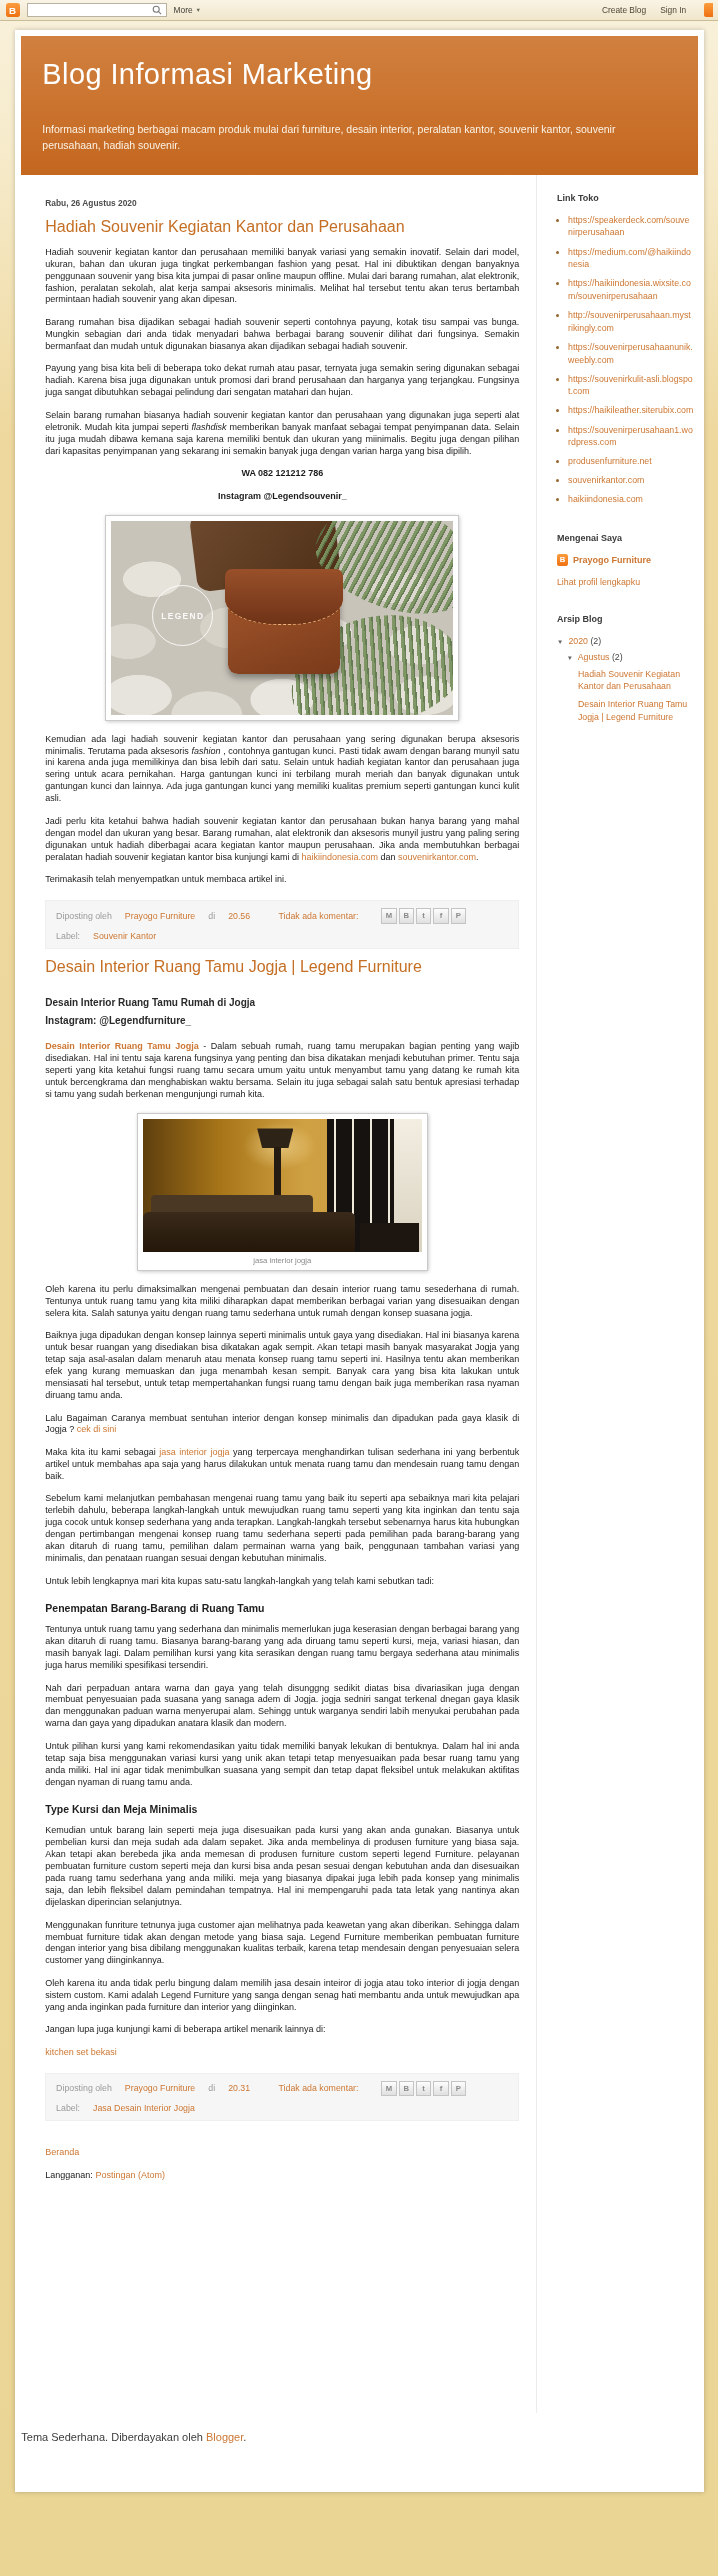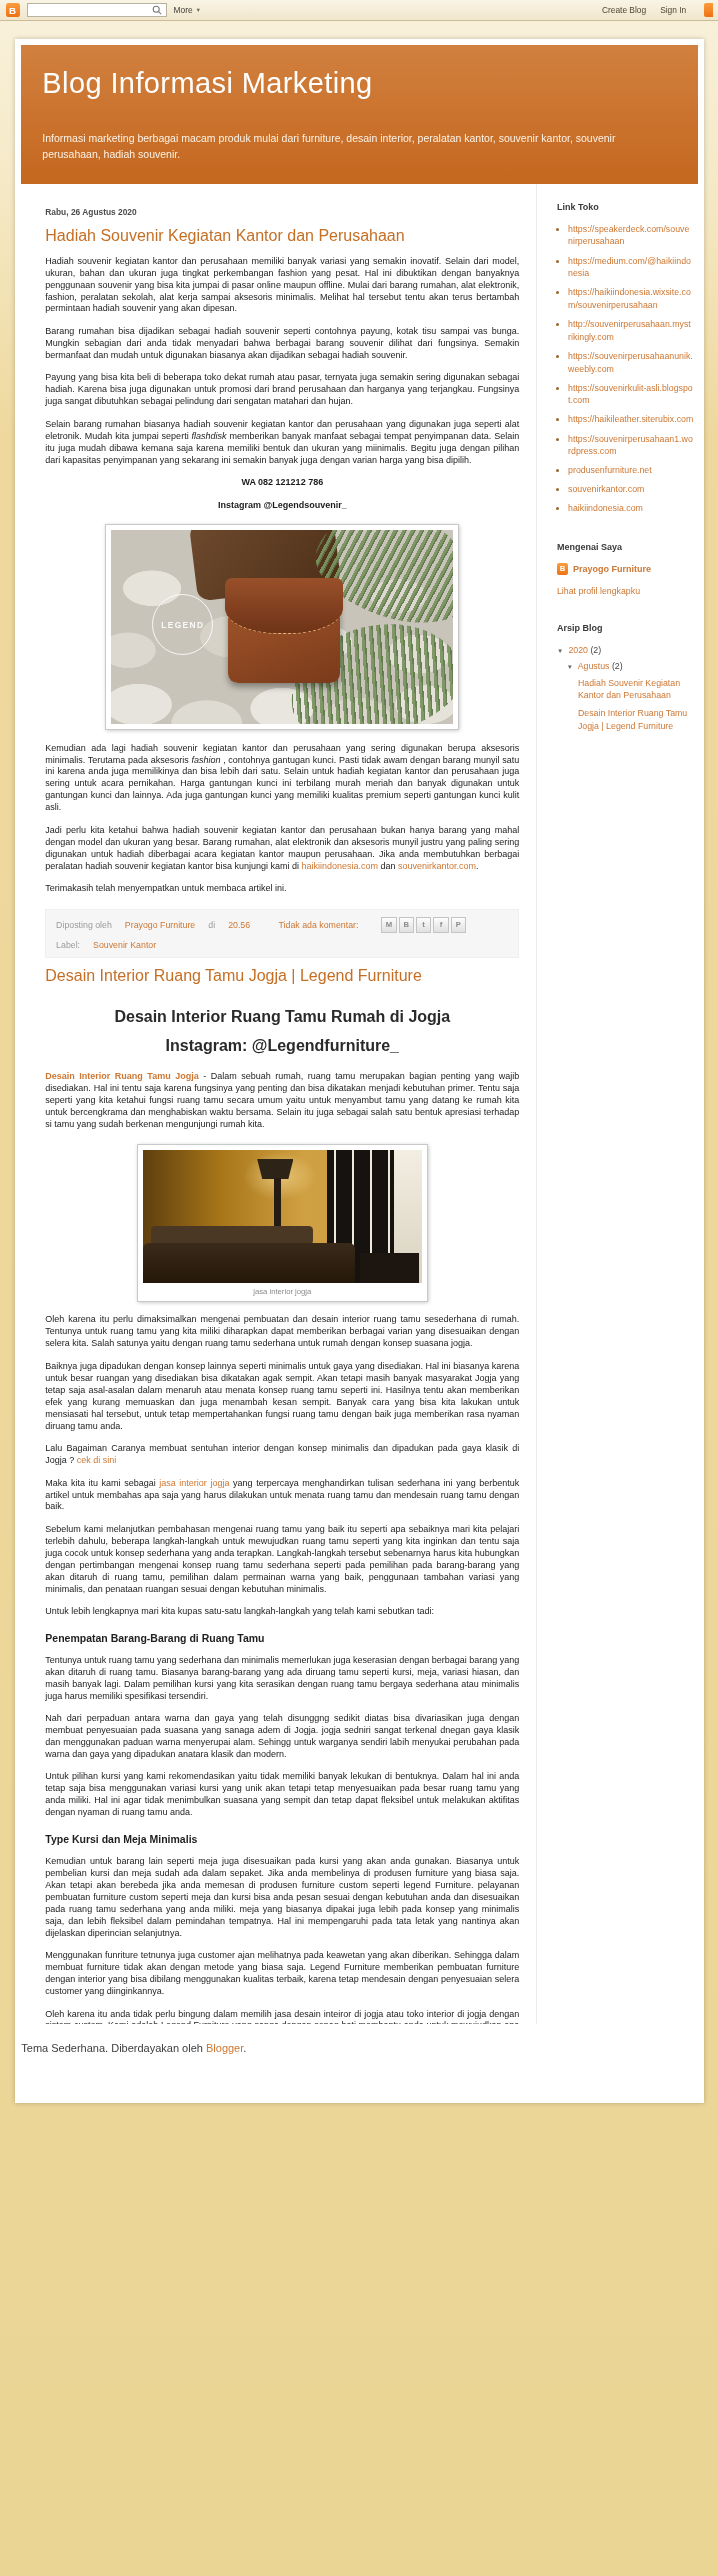--- a/index.html
+++ b/index.html
@@ -23,8 +23,8 @@
   .nav-right a{color:#4f4636;text-decoration:none;cursor:pointer}
   .nav-corner{width:9px;height:14px;border-radius:2.1px 0 0 2.1px;background:linear-gradient(#fb9d3f,#ee7011);margin-left:4.2px}
   
-  .wrapper{width:689px;margin:18px auto 0;background:#fff;box-shadow:0 0 4.9px rgba(0,0,0,.22);
-    padding:6.3px 6.3px 0;box-sizing:border-box;height:2064px;overflow:hidden;display:flex;flex-direction:column}
+  .wrapper{width:689px;margin:9px auto 0;background:#fff;box-shadow:0 0 4.9px rgba(0,0,0,.22);
+    padding:6.3px 6.3px 0;box-sizing:border-box;height:2462px;overflow:hidden;display:flex;flex-direction:column}
   .header-box{background:linear-gradient(180deg,#d1803f 0,#c4671f 100%);padding:18px 21px 21px}
   .blog-title{margin:4.2px 0 29.5px;font-size:29px;font-weight:400;color:#fff;letter-spacing:0.4px;cursor:pointer}
   .blog-desc{margin:0;color:#fbf3e6;font-size:10.5px;line-height:1.55;max-width:632px}

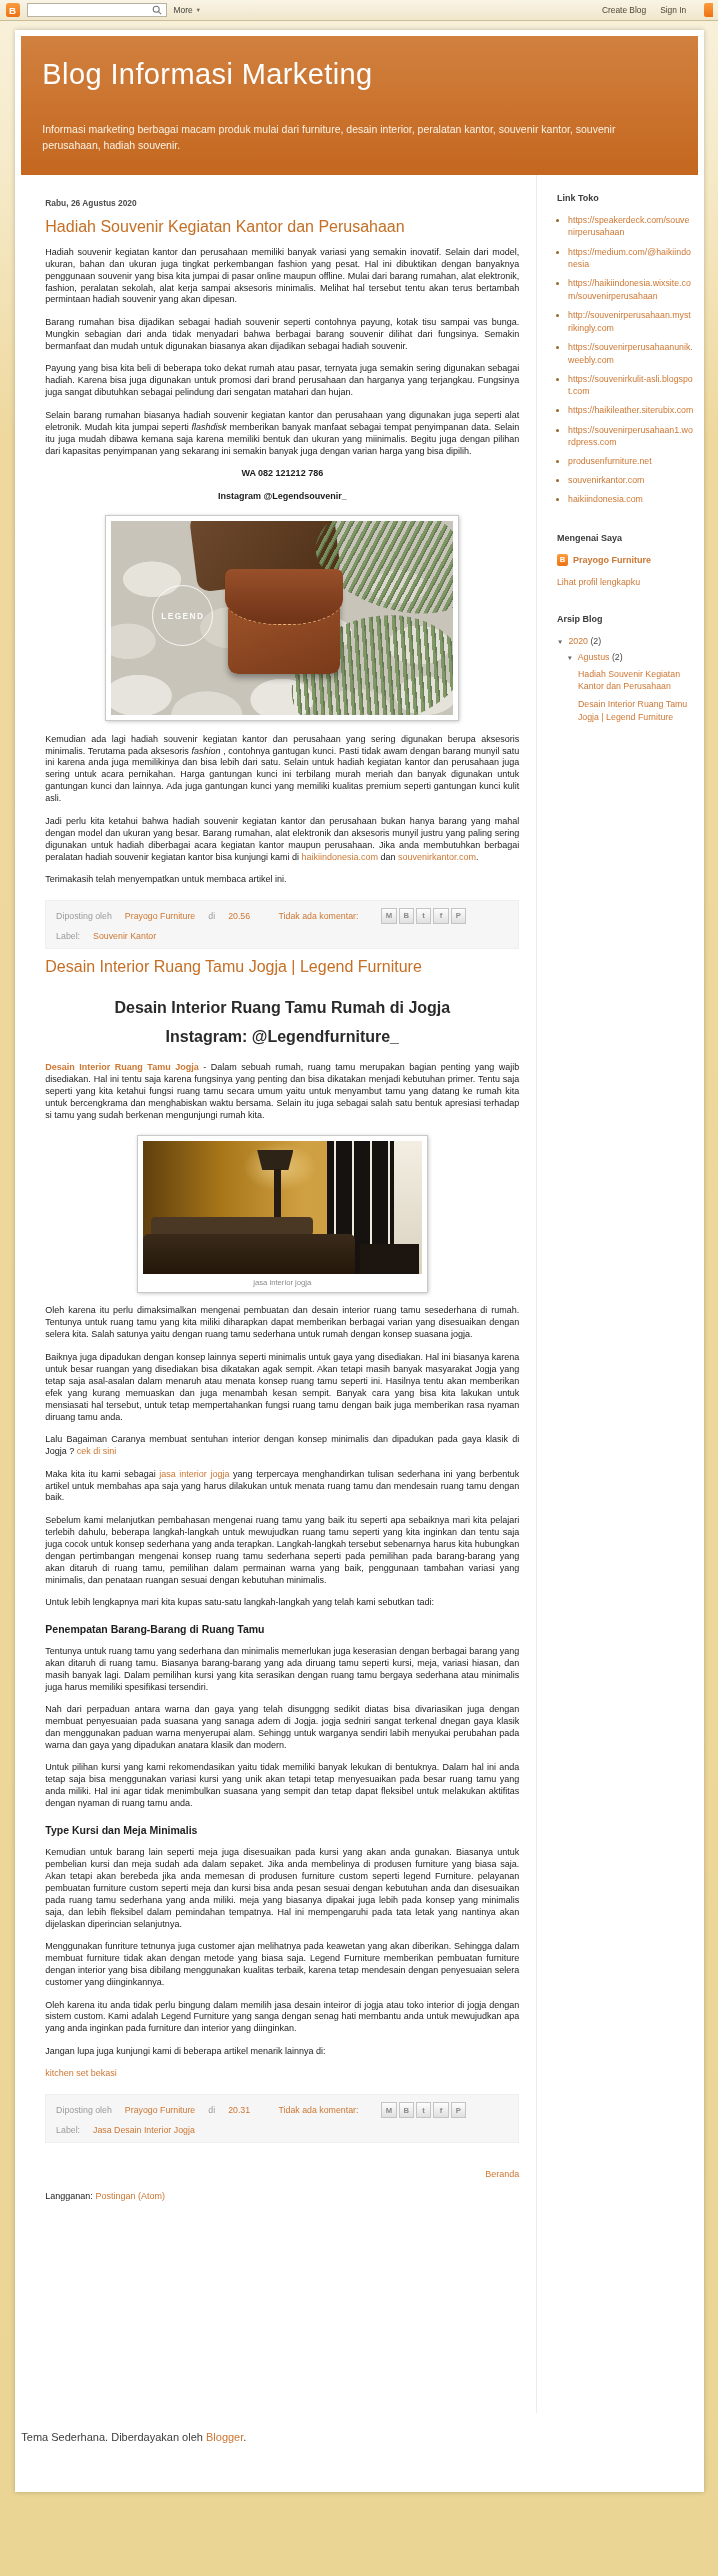--- a/index.html
+++ b/index.html
@@ -99,7 +99,7 @@
     color:#8a8a8a;font-size:7.7px;font-weight:bold;display:flex;align-items:center;justify-content:center;cursor:pointer}
   .pf-labels{margin-top:7px}
   
-  .post2-head{margin:18px 0 2.8px;text-align:center;font-size:16px;font-weight:bold;color:#2a2a2a;line-height:1.8}
+  .post2-head{margin:18px 0 2.8px;font-size:10px;font-weight:bold;color:#2a2a2a;line-height:1.8}
   .sub-head{margin:14px 0 0;font-size:10.5px;font-weight:bold;color:#1e1e1e}
   
   .pager{text-align:right;margin:24px 0 5.6px}

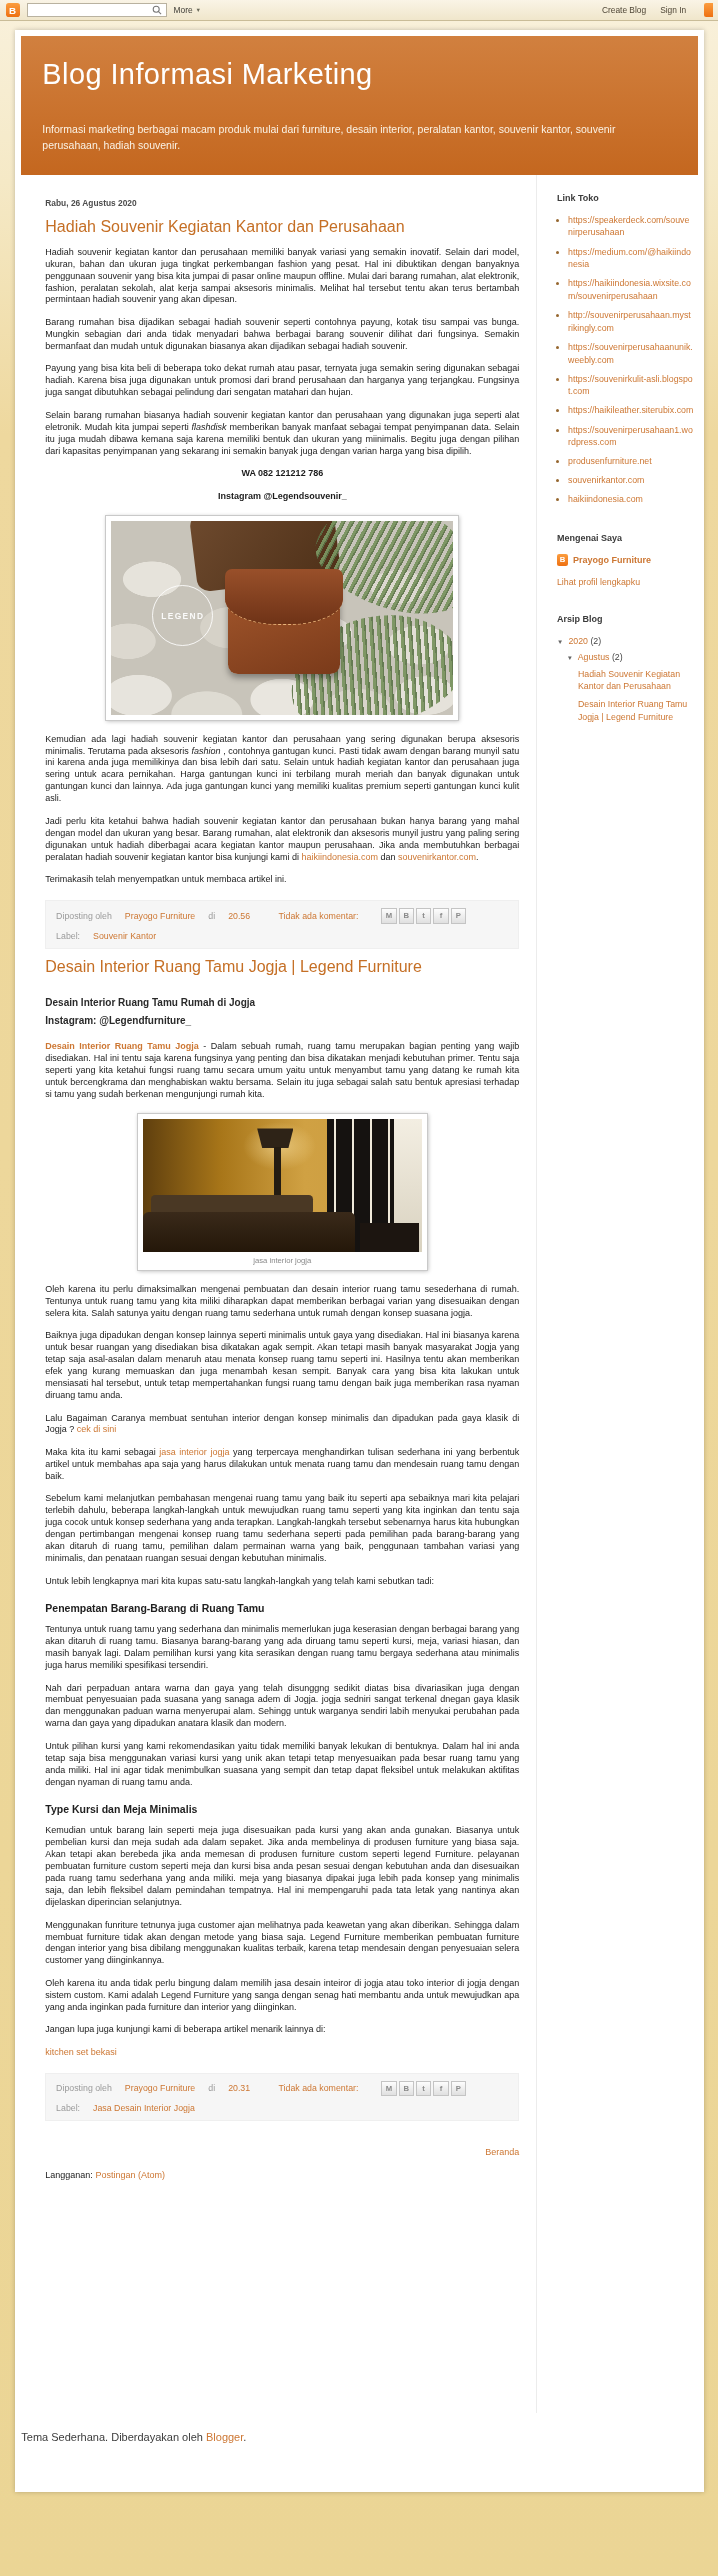--- a/index.html
+++ b/index.html
@@ -102,7 +102,7 @@
   .post2-head{margin:18px 0 2.8px;font-size:10px;font-weight:bold;color:#2a2a2a;line-height:1.8}
   .sub-head{margin:14px 0 0;font-size:10.5px;font-weight:bold;color:#1e1e1e}
   
-  .pager{text-align:right;margin:24px 0 5.6px}
+  .pager{text-align:left;margin:24px 0 5.6px}
   .pager a{color:#cd7733;font-size:9px;text-decoration:none;cursor:pointer}
   .subscribe{font-size:9px;color:#1c1c1c;margin:12.6px 0 4.2px}
   .subscribe a{color:#cd7733;text-decoration:none;cursor:pointer}

